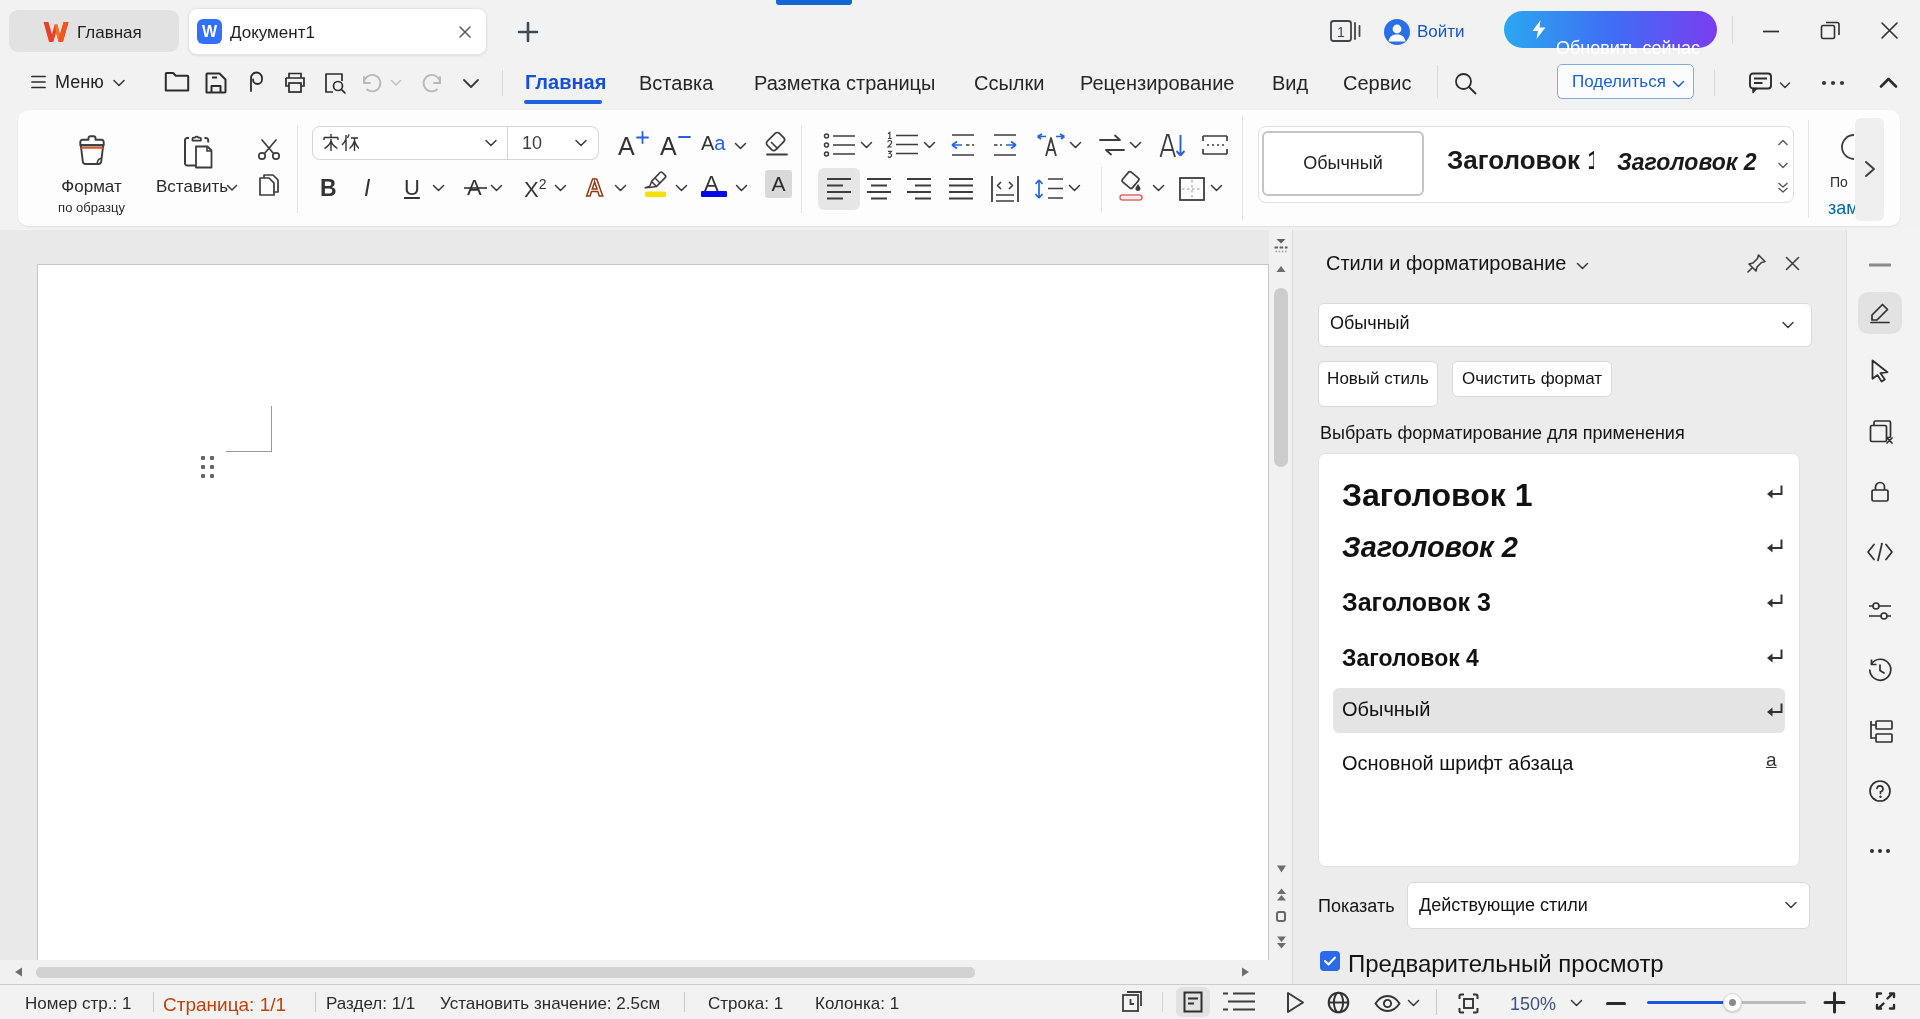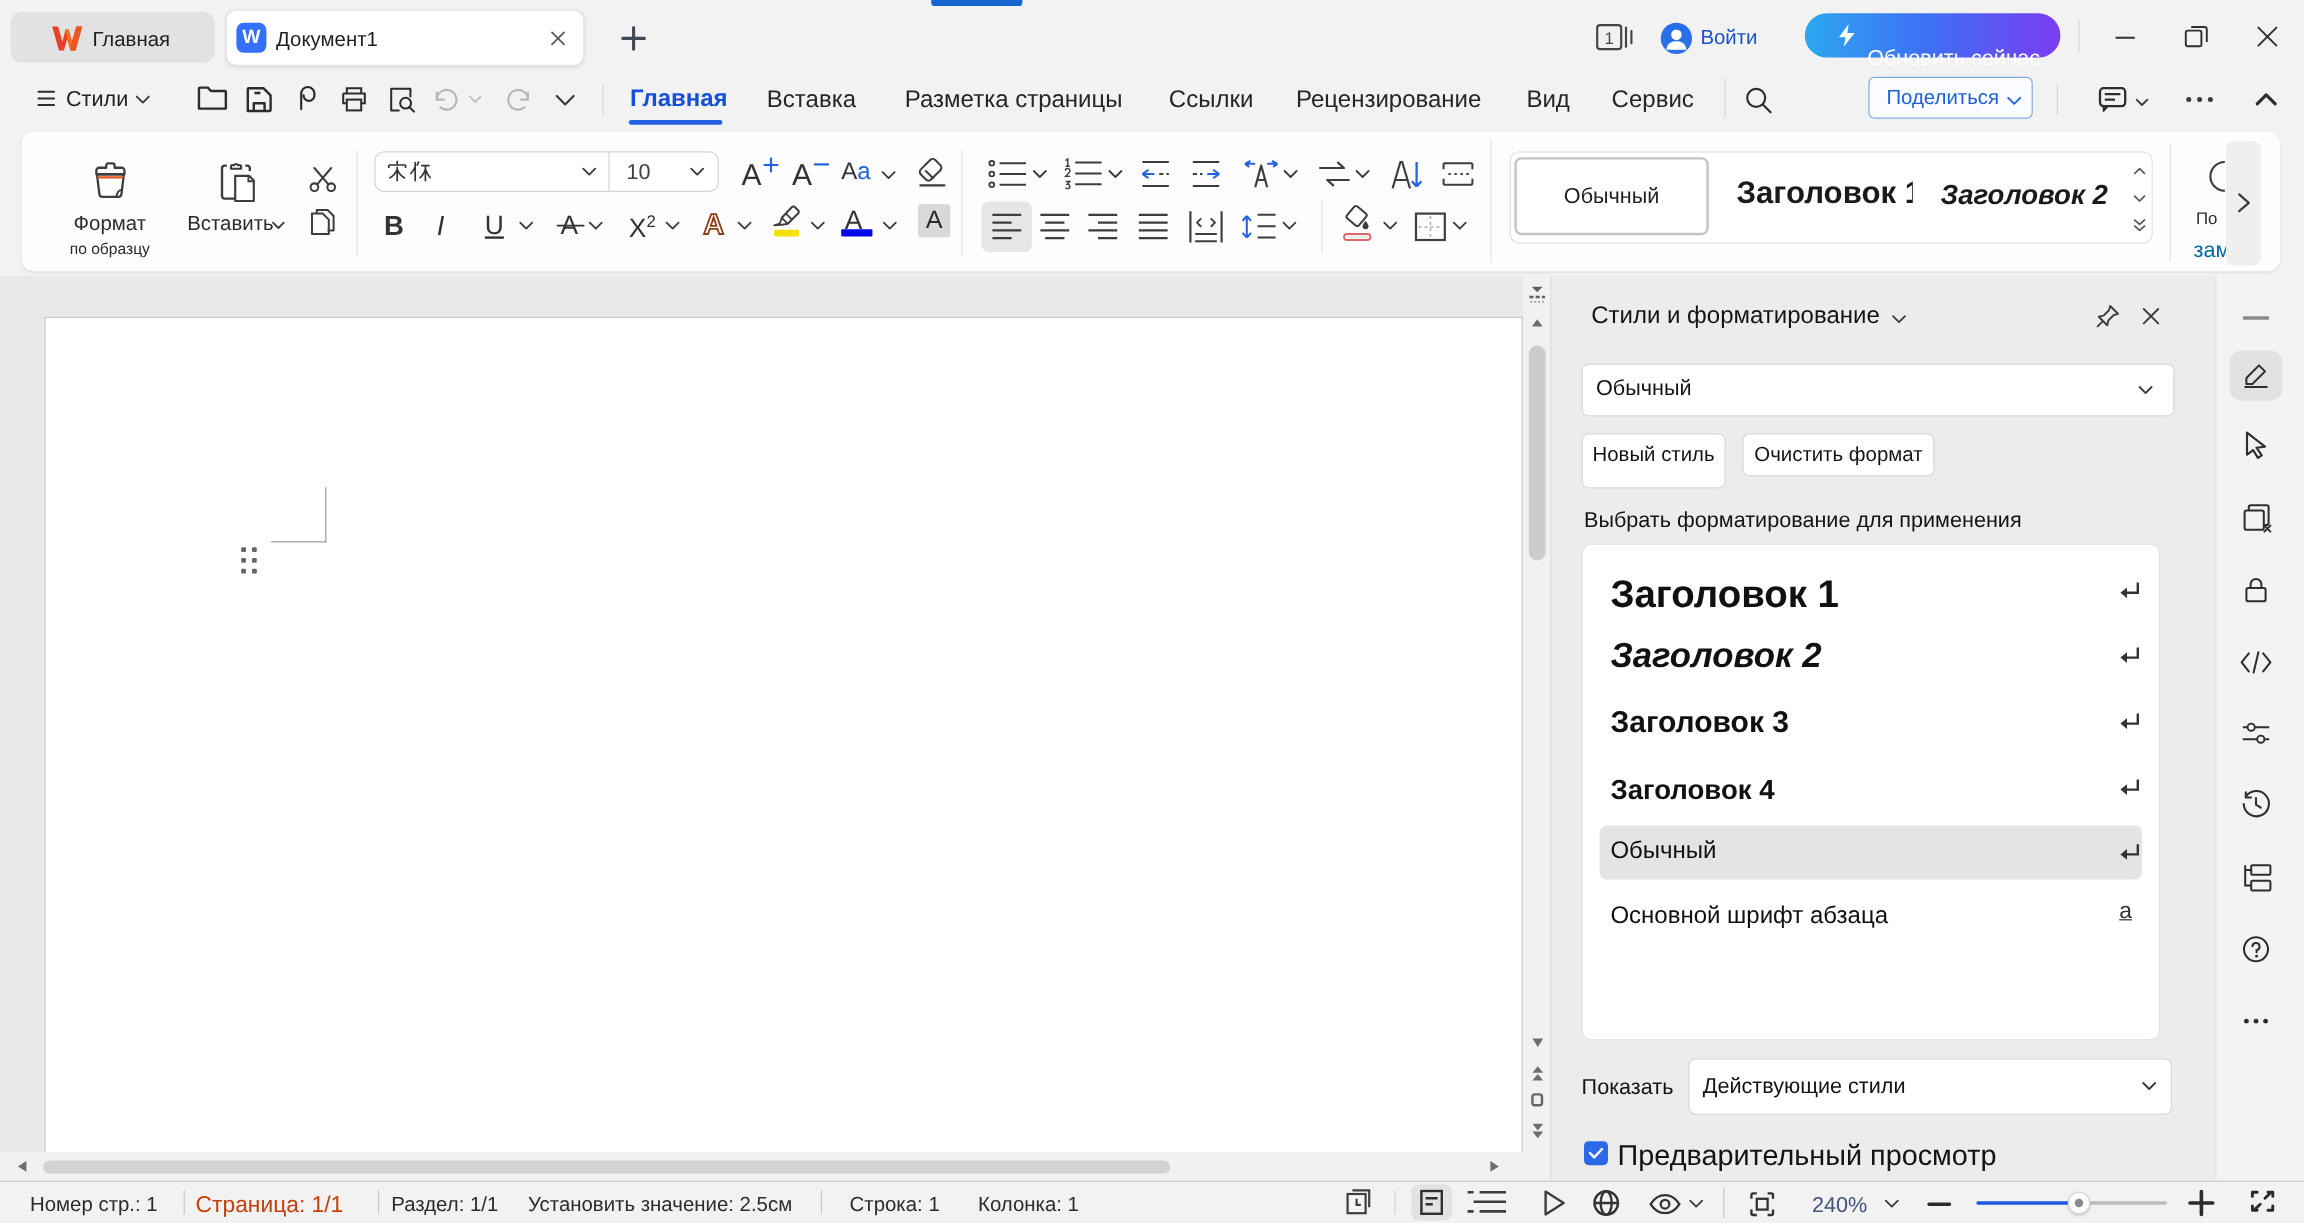--- a/index.html
+++ b/index.html
@@ -70,7 +70,7 @@
 <svg class="ico" style="left:31px;top:74px;" width="15" height="16" viewBox="0 0 15 16">
   <path d="M1 2.5 H14 M1 8 H14 M1 13.5 H14" stroke="#2c2c2c" stroke-width="1.7" stroke-linecap="round"></path>
 </svg>
-<div class="abs" style="left:55px;top:72px;font-size:18px;color:#1f1f1f;">Стили</div>
+<div class="abs" style="left:55px;top:72px;font-size:18px;color:#1f1f1f;">Меню</div>
 <svg class="ico" style="left:112px;top:79px;" width="14" height="9" viewBox="0 0 14 9">
     <path d="M2 1.5 L7 6.5 L12 1.5" fill="none" stroke="#3a3a3a" stroke-width="1.6" stroke-linecap="round" stroke-linejoin="round"></path>
   </svg>

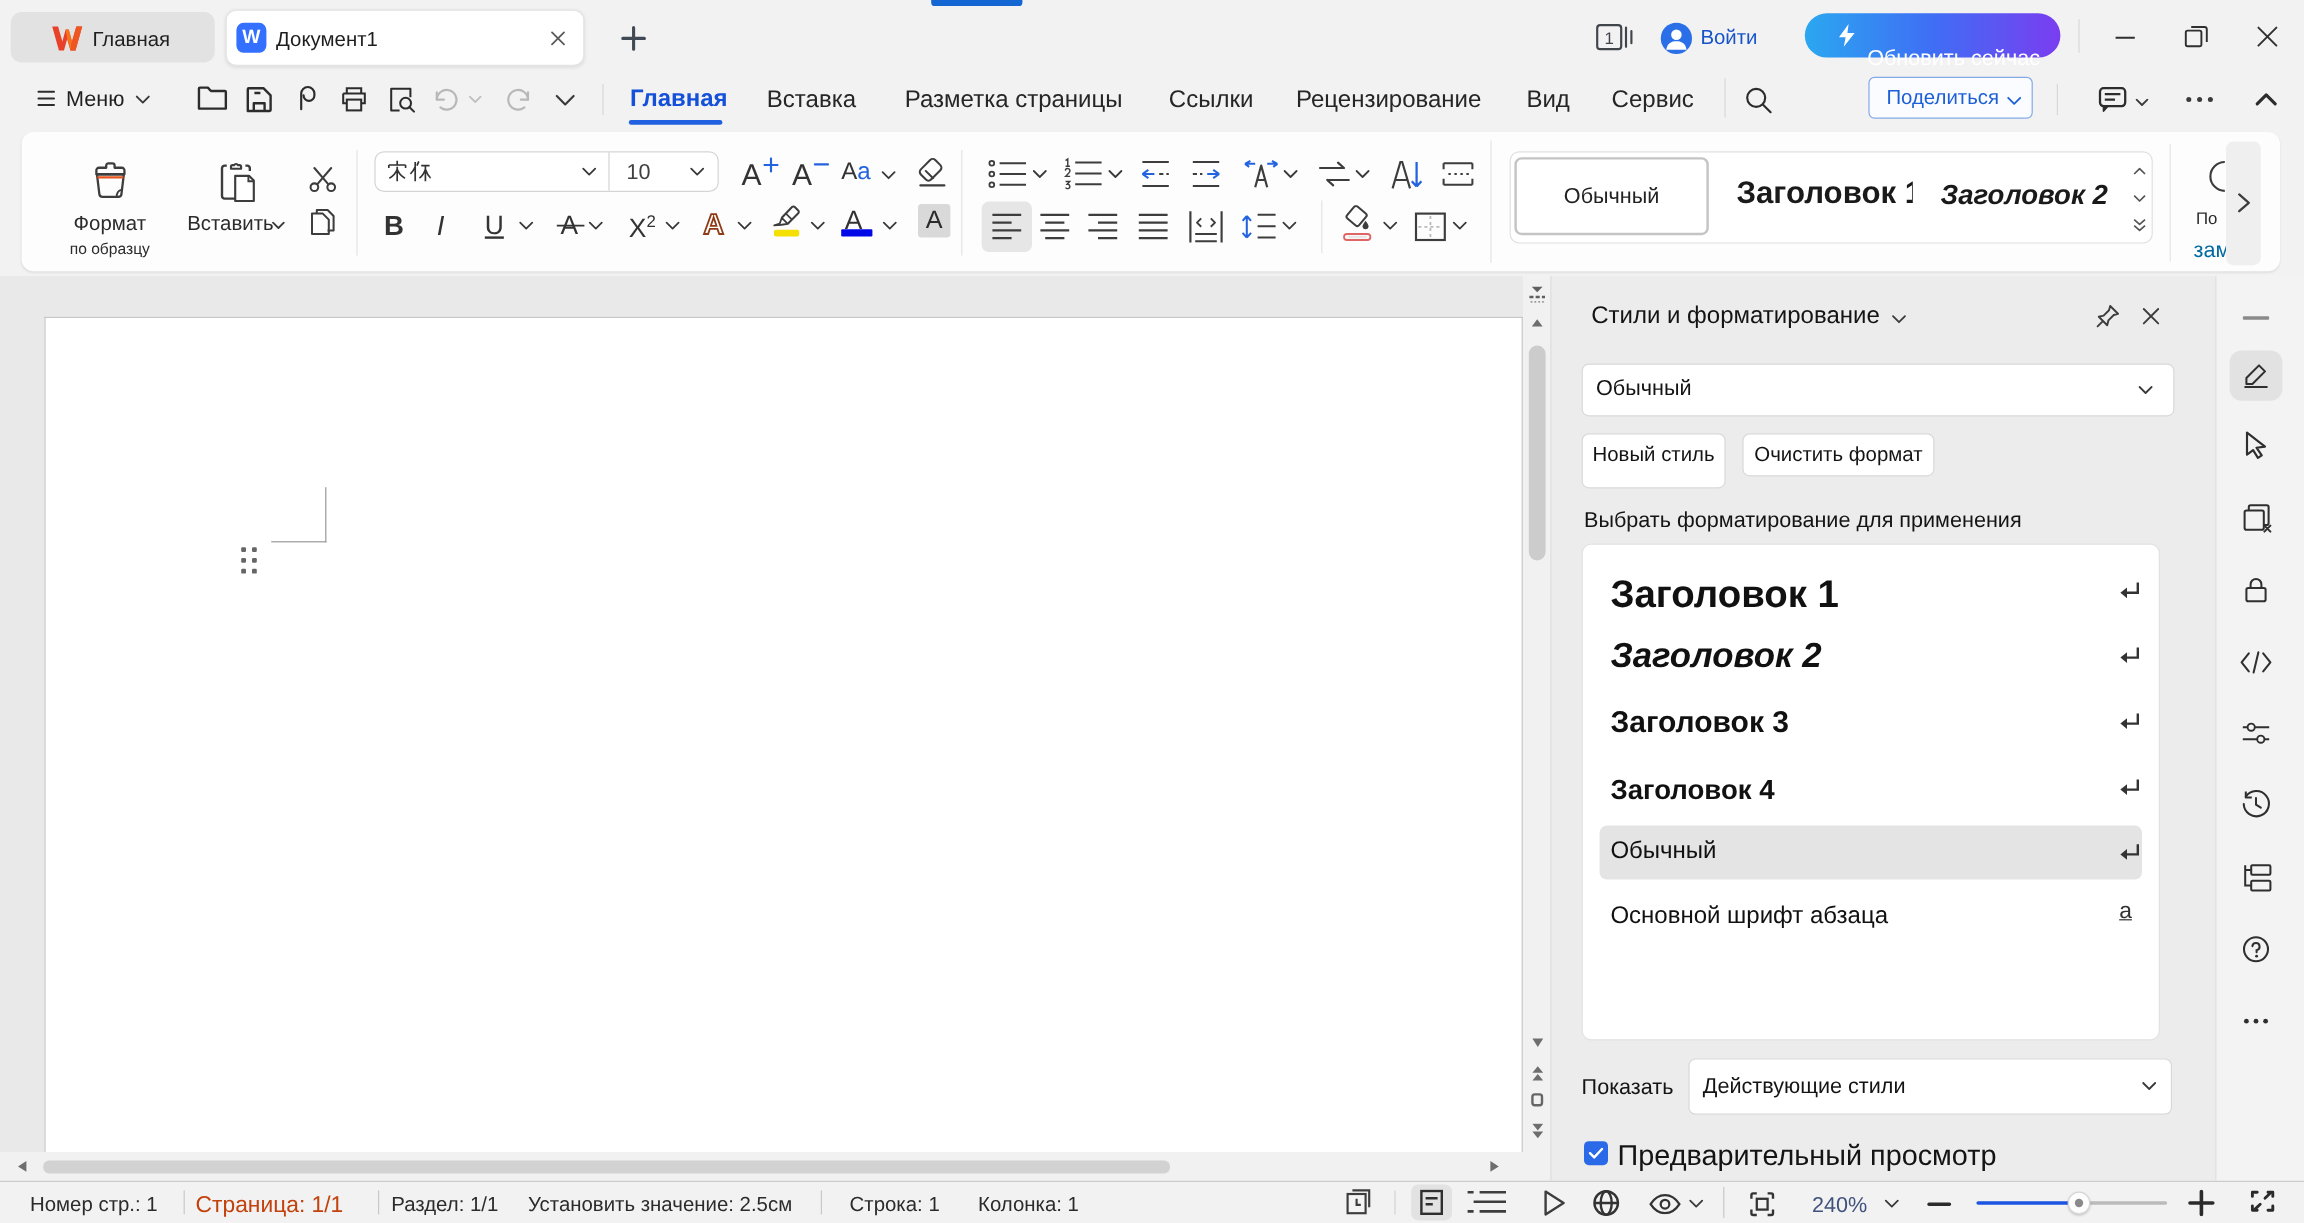--- a/index.html
+++ b/index.html
@@ -594,7 +594,7 @@
   <path d="M2.5 7 V4 A1.5 1.5 0 0 1 4 2.5 H7 M16 2.5 H19 A1.5 1.5 0 0 1 20.5 4 V7 M20.5 16 V19 A1.5 1.5 0 0 1 19 20.5 H16 M7 20.5 H4 A1.5 1.5 0 0 1 2.5 19 V16" fill="none" stroke="#333" stroke-width="2"></path>
   <rect x="7" y="7" width="9" height="9" fill="none" stroke="#333" stroke-width="1.9"></rect>
 </svg>
-<div class="abs" style="left:1510px;top:994px;font-size:18px;color:#40537c;">240%</div>
+<div class="abs" style="left:1510px;top:994px;font-size:18px;color:#40537c;">150%</div>
 <svg class="ico" style="left:1570px;top:999px;" width="13" height="9" viewBox="0 0 13 9">
     <path d="M1.5 1.5 L6.5 6.5 L11.5 1.5" fill="none" stroke="#3a3a3a" stroke-width="1.5" stroke-linecap="round" stroke-linejoin="round"></path>
   </svg>

